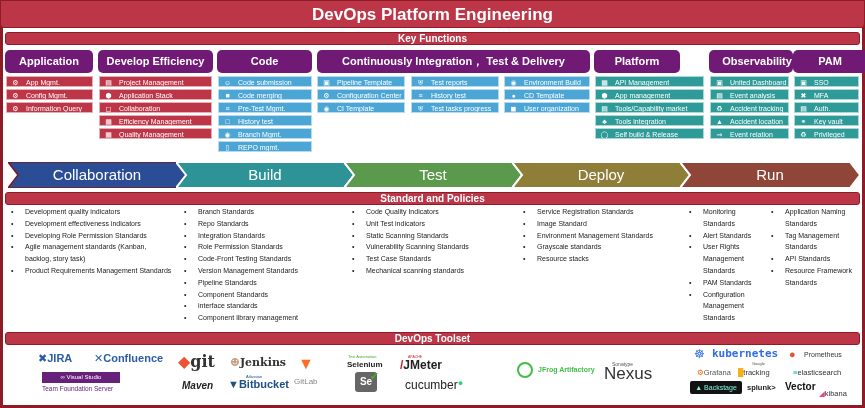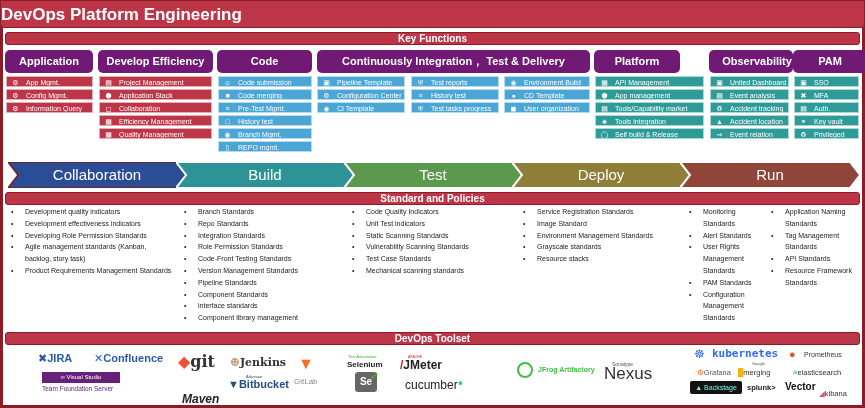--- a/index.html
+++ b/index.html
@@ -11,7 +11,7 @@
 
   .title-bar { position: absolute; left: 0; top: 0; width: 865px; height: 28px;
     background: #bd3647; border: 1px solid #8e1c26; border-radius: 0 0 4px 4px;
-    color: #fff; font-weight: bold; font-size: 17px; line-height: 27px; }
+    color: #fff; font-weight: bold; font-size: 17px; text-align: center; line-height: 27px; }
 
   .section-bar { position: absolute; left: 5px; width: 855px; height: 13px;
     background: #bd3647; border: 1px solid #8e1c26; border-radius: 3px;

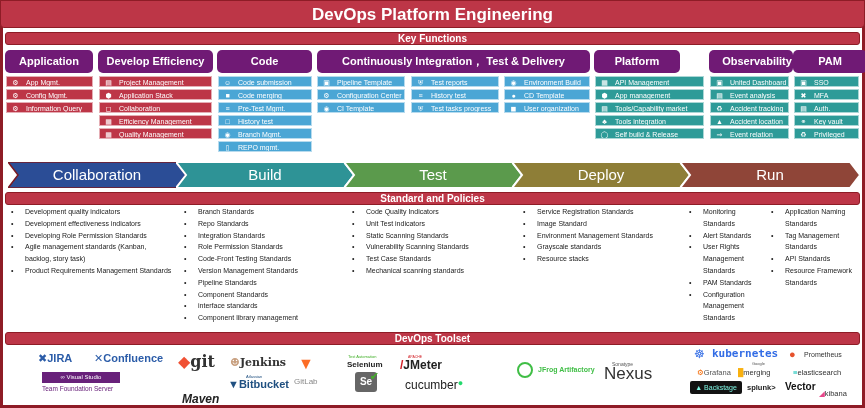--- a/index.html
+++ b/index.html
@@ -220,7 +220,7 @@
 <div class="tool" style="left:804px;top:351px;font-size:7px;color:#333;">Prometheus</div>
 
 <div class="tool" style="left:697px;top:368px;font-size:7.5px;color:#f46800;"><span>⚙</span><span style="color:#555;">Grafana</span></div>
-<div class="tool" style="left:738px;top:368px;font-size:7.5px;color:#333;"><span style="color:#f9b110;">█</span><span>merging</span></div>
+<div class="tool" style="left:738px;top:368px;font-size:7.5px;color:#333;"><span style="color:#f9b110;">█</span><span>tracking</span></div>
 <div class="tool" style="left:793px;top:368px;font-size:7.5px;color:#333;"><span style="color:#00bfb3;">≡</span><span>elasticsearch</span></div>
 
 <div class="tool" style="left:690px;top:381px;width:52px;height:13px;background:#121212;border-radius:2px;color:#7df3e1;font-size:7px;line-height:13px;text-align:center;"><span>▲ </span><span>Backstage</span></div>

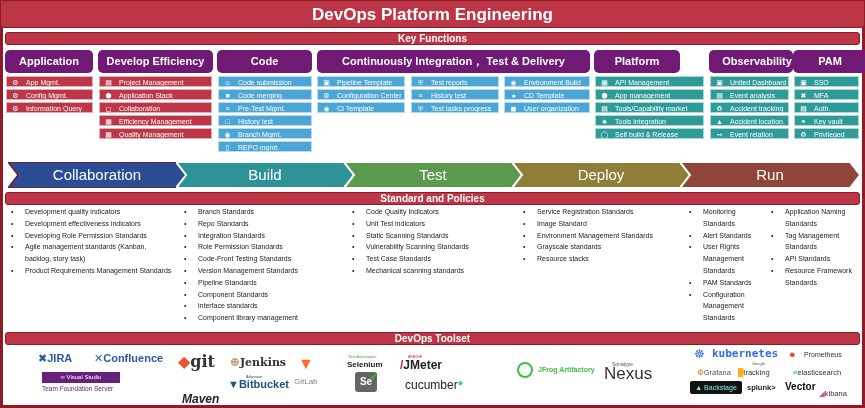--- a/index.html
+++ b/index.html
@@ -195,7 +195,7 @@
 
 <div class="tool" style="left:178px;top:352px;font-size:16px;font-weight:bold;color:#333;font-family:'DejaVu Serif',serif;"><span style="color:#f05033;">◆</span><span>git</span></div>
 <div class="tool" style="left:230px;top:356px;font-size:11px;font-weight:bold;color:#333;font-family:'DejaVu Serif',serif;"><span style="color:#c8a080;">☻</span><span>Jenkins</span></div>
-<div class="tool" style="left:182px;top:380px;font-size:12px;font-weight:bold;font-style:italic;color:#222;margin-top:12px;">Maven</div>
+<div class="tool" style="left:182px;top:380px;font-size:10px;font-weight:bold;font-style:italic;color:#222;">Maven</div>
 <div class="tool" style="left:246px;top:374px;font-size:4px;color:#205081;">Atlassian</div>
 <div class="tool" style="left:228px;top:378px;font-size:11px;font-weight:bold;color:#205081;"><span>▼</span><span>Bitbucket</span></div>
 <div class="tool" style="left:298px;top:355px;font-size:16px;color:#fc6d26;">▼</div>

